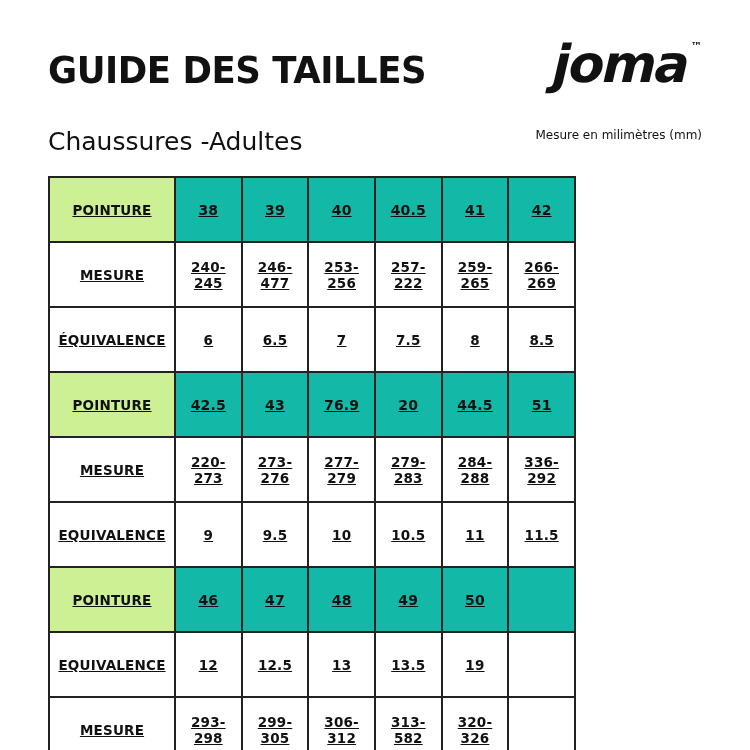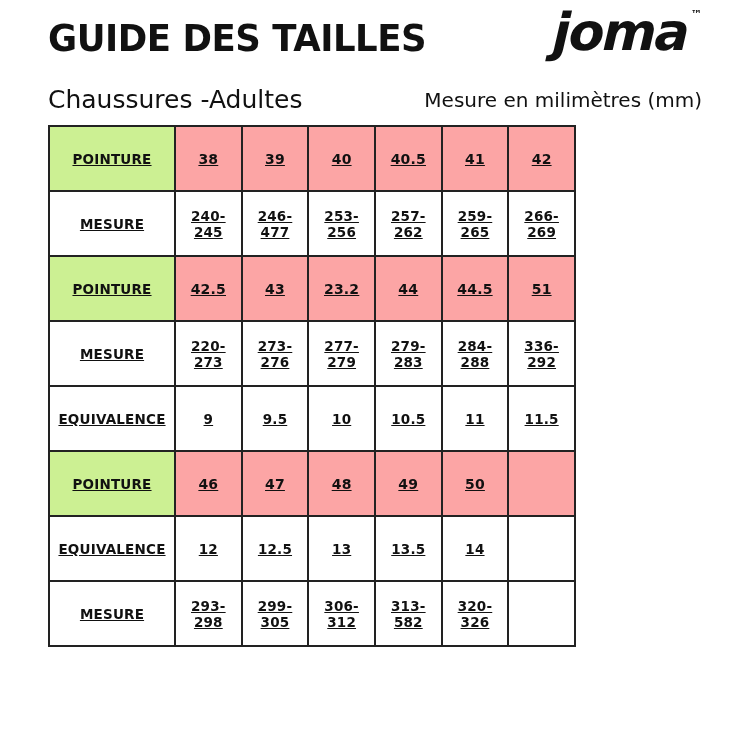--- a/index.html
+++ b/index.html
@@ -19,7 +19,7 @@
     width: 750px;
     height: 750px;
     box-sizing: border-box;
-    padding: 10px 48px 20px 48px;
+    padding: 42px 48px 20px 48px;
     position: relative;
   }
   .header-row {

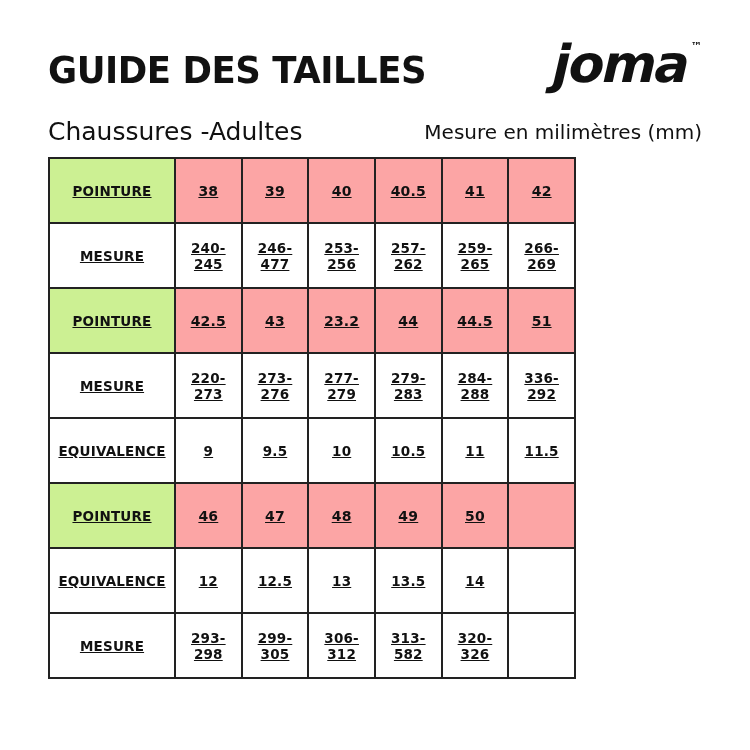--- a/index.html
+++ b/index.html
@@ -64,9 +64,9 @@
   }
   .sub-row {
     display: flex;
-    align-items: flex-end;
+    align-items: flex-start;
     justify-content: space-between;
-    margin-top: 6px;
+    margin-top: 25px;
     height: 34px;
   }
   .subtitle {

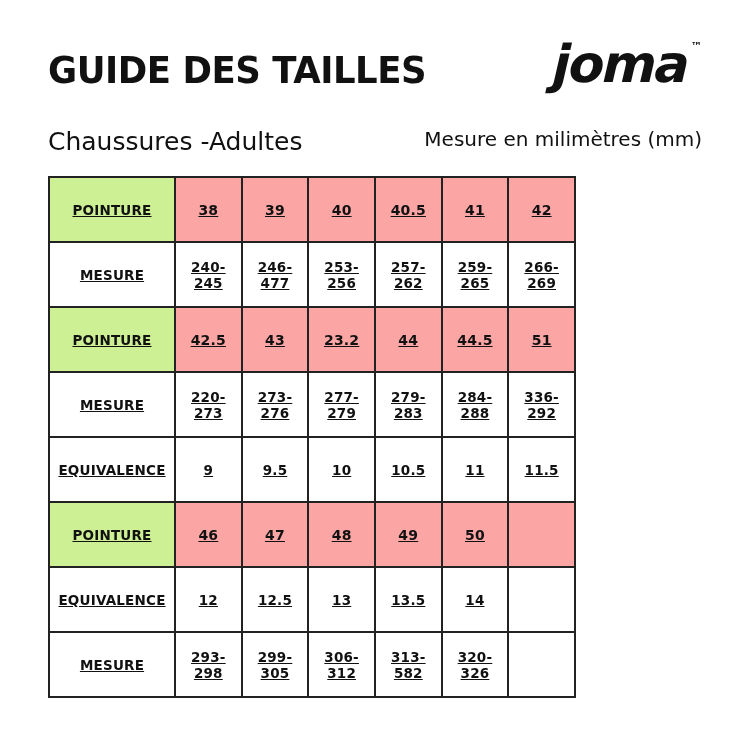--- a/index.html
+++ b/index.html
@@ -76,7 +76,7 @@
     line-height: 1;
   }
   .unit-note {
-    font-size: 20px;
+    font-size: 12px;
     font-weight: normal;
     line-height: 1;
     padding-bottom: 2px;

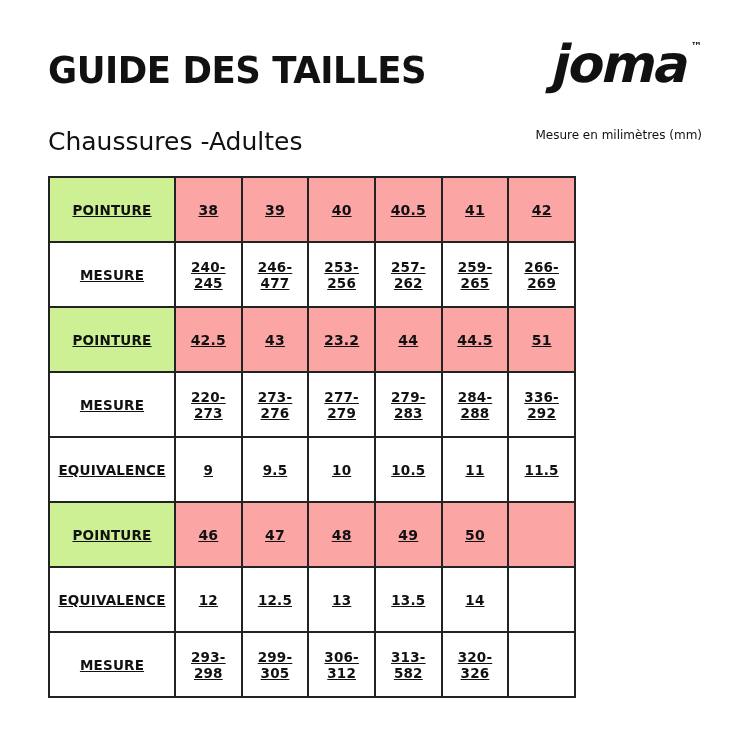--- a/index.html
+++ b/index.html
@@ -103,7 +103,7 @@
     letter-spacing: 0.3px;
   }
   tr.green td {
-    background: #fca5a5;
+    background: #14b8a6;
   }
   tr.green td.label-cell {
     background: #ccf093;

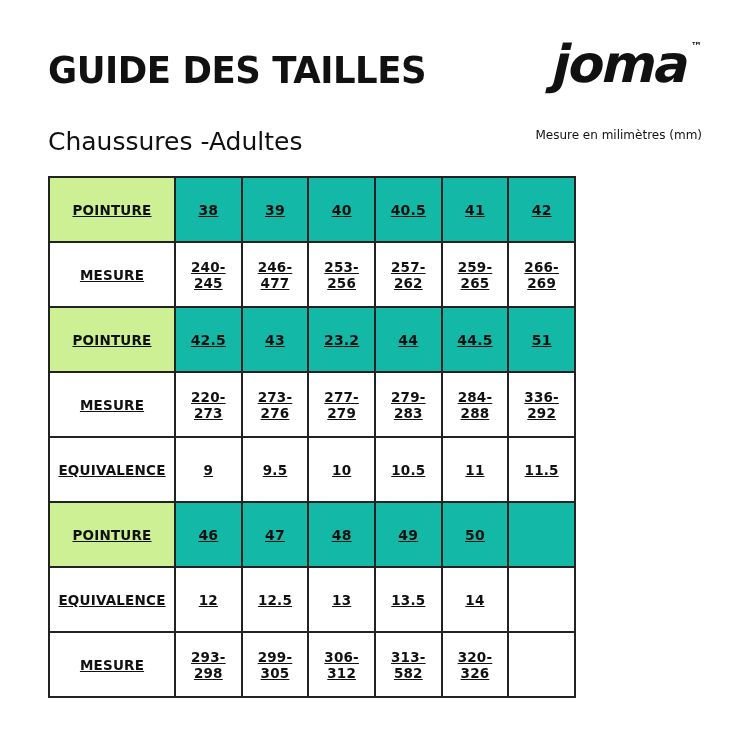--- a/index.html
+++ b/index.html
@@ -152,7 +152,7 @@
           <td class="val">240-245</td>
           <td class="val">246-477</td>
           <td class="val">253-256</td>
-          <td class="val">257-262</td>
+          <td class="val">257-222</td>
           <td class="val">259-265</td>
           <td class="val">266-269</td>
         </tr>

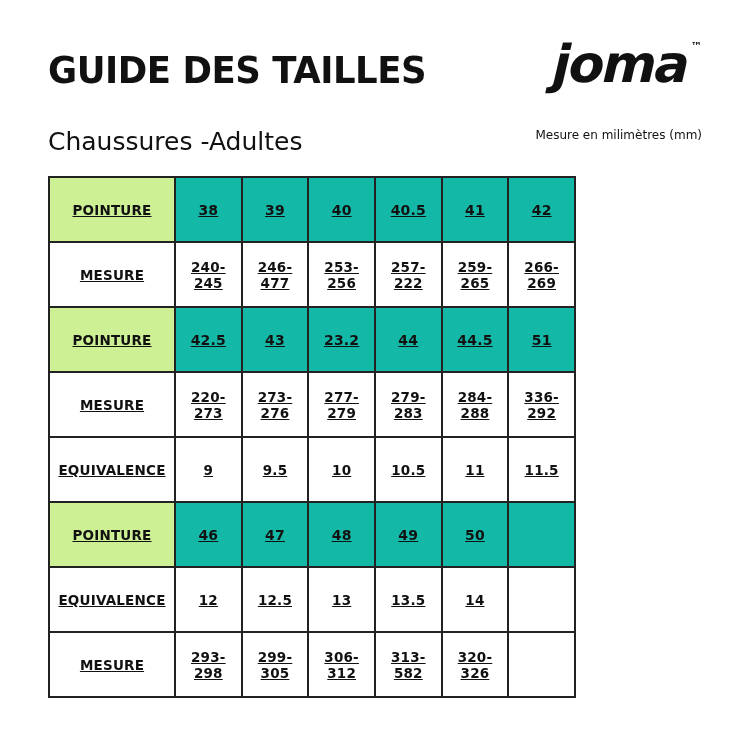--- a/index.html
+++ b/index.html
@@ -156,6 +156,15 @@
           <td class="val">259-265</td>
           <td class="val">266-269</td>
         </tr>
+        <tr class="plain">
+          <td class="label-cell">ÉQUIVALENCE</td>
+          <td class="val">6</td>
+          <td class="val">6.5</td>
+          <td class="val">7</td>
+          <td class="val">7.5</td>
+          <td class="val">8</td>
+          <td class="val">8.5</td>
+        </tr>
         <tr class="green">
           <td class="label-cell">POINTURE</td>
           <td class="val">42.5</td>

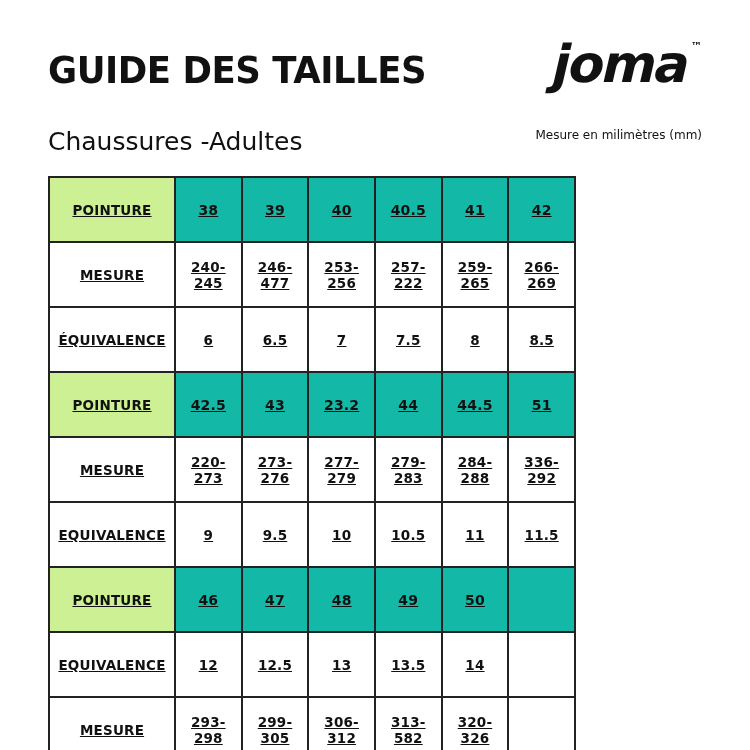--- a/index.html
+++ b/index.html
@@ -169,7 +169,7 @@
           <td class="label-cell">POINTURE</td>
           <td class="val">42.5</td>
           <td class="val">43</td>
-          <td class="val">23.2</td>
+          <td class="val">76.9</td>
           <td class="val">44</td>
           <td class="val">44.5</td>
           <td class="val">51</td>

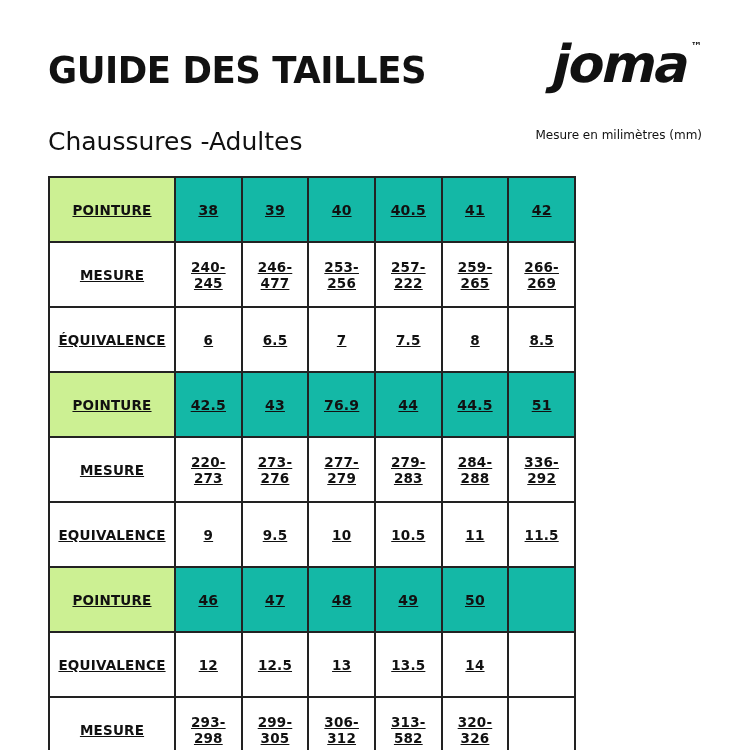--- a/index.html
+++ b/index.html
@@ -170,7 +170,7 @@
           <td class="val">42.5</td>
           <td class="val">43</td>
           <td class="val">76.9</td>
-          <td class="val">44</td>
+          <td class="val">20</td>
           <td class="val">44.5</td>
           <td class="val">51</td>
         </tr>

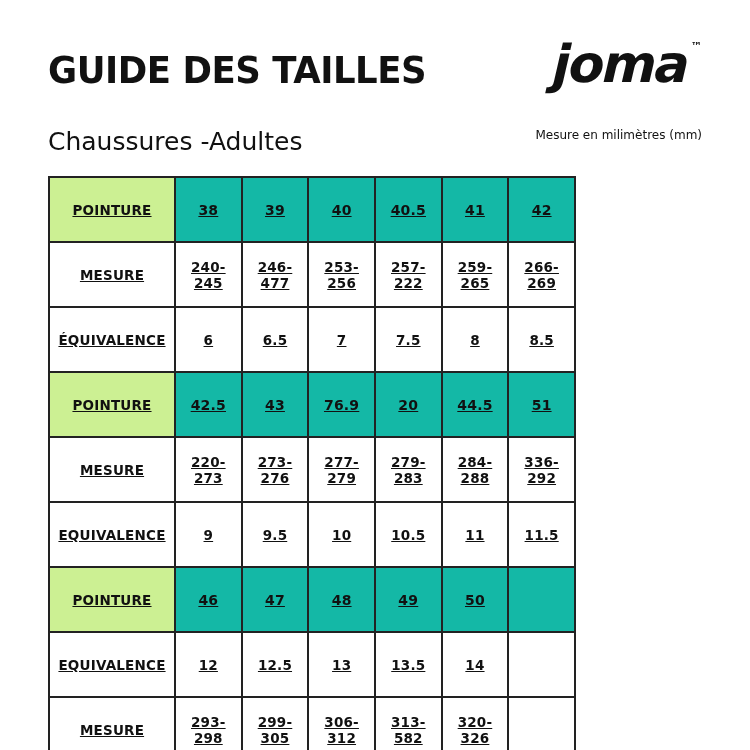--- a/index.html
+++ b/index.html
@@ -207,7 +207,7 @@
           <td class="val">12.5</td>
           <td class="val">13</td>
           <td class="val">13.5</td>
-          <td class="val">14</td>
+          <td class="val">19</td>
           <td class="val empty"></td>
         </tr>
         <tr class="plain">

